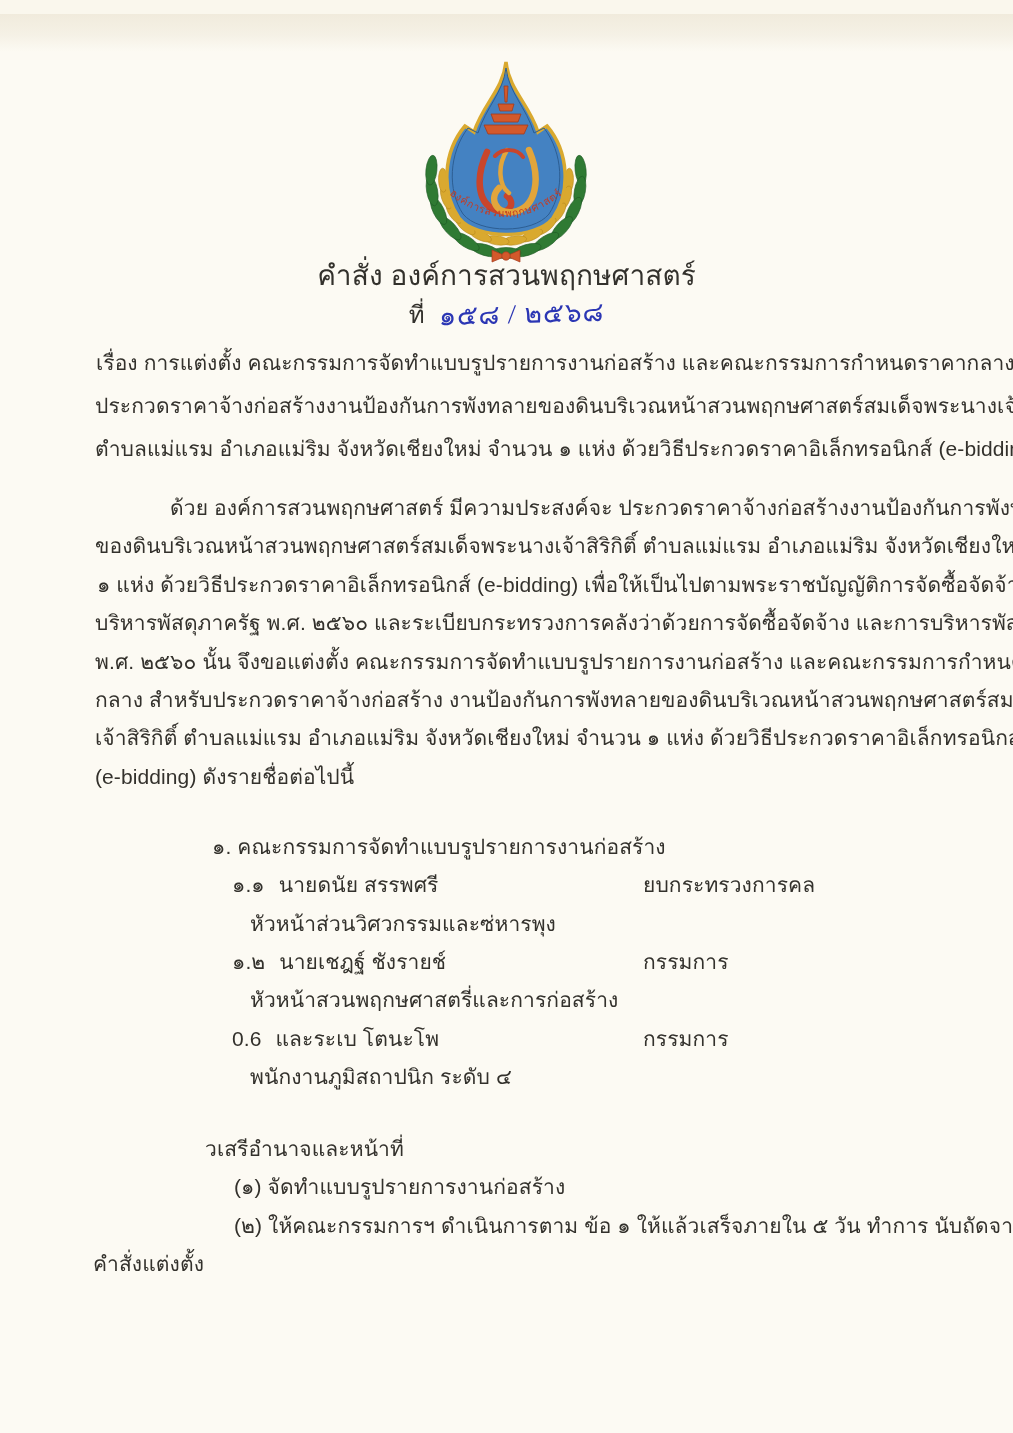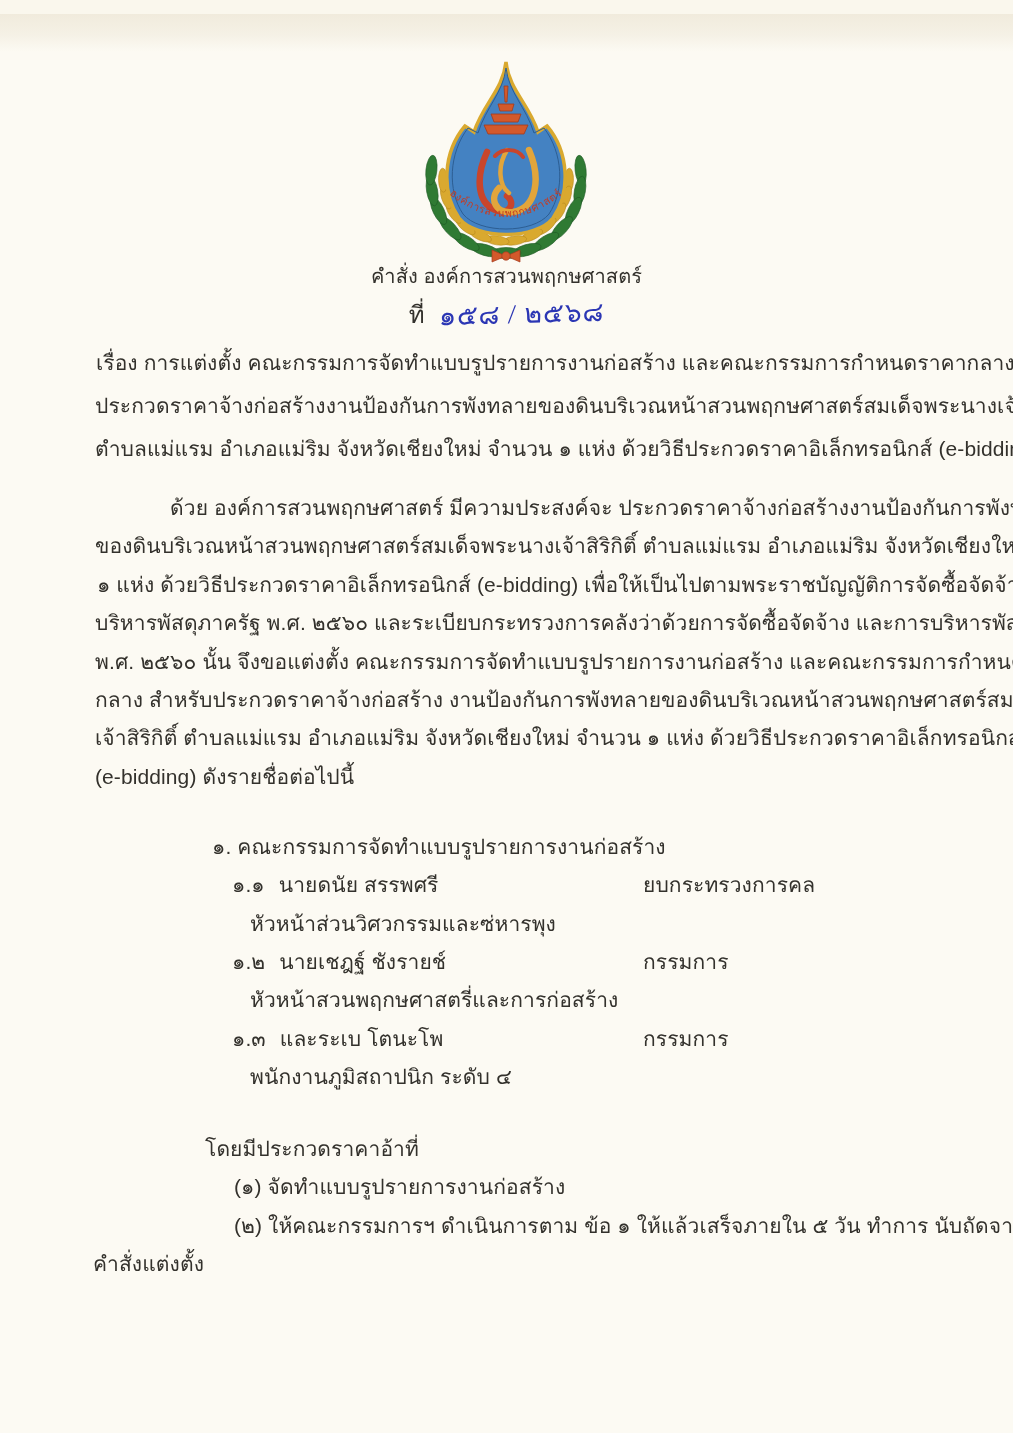--- a/index.html
+++ b/index.html
@@ -36,7 +36,7 @@
     letter-spacing:.1px;
   }
   .center{left:0;right:0;text-align:center;}
-  .title{font-size:20px;}
+  .title{font-size:28px;}
   .docnum{font-size:24px;}
   .handwritten{
     display:inline-block;

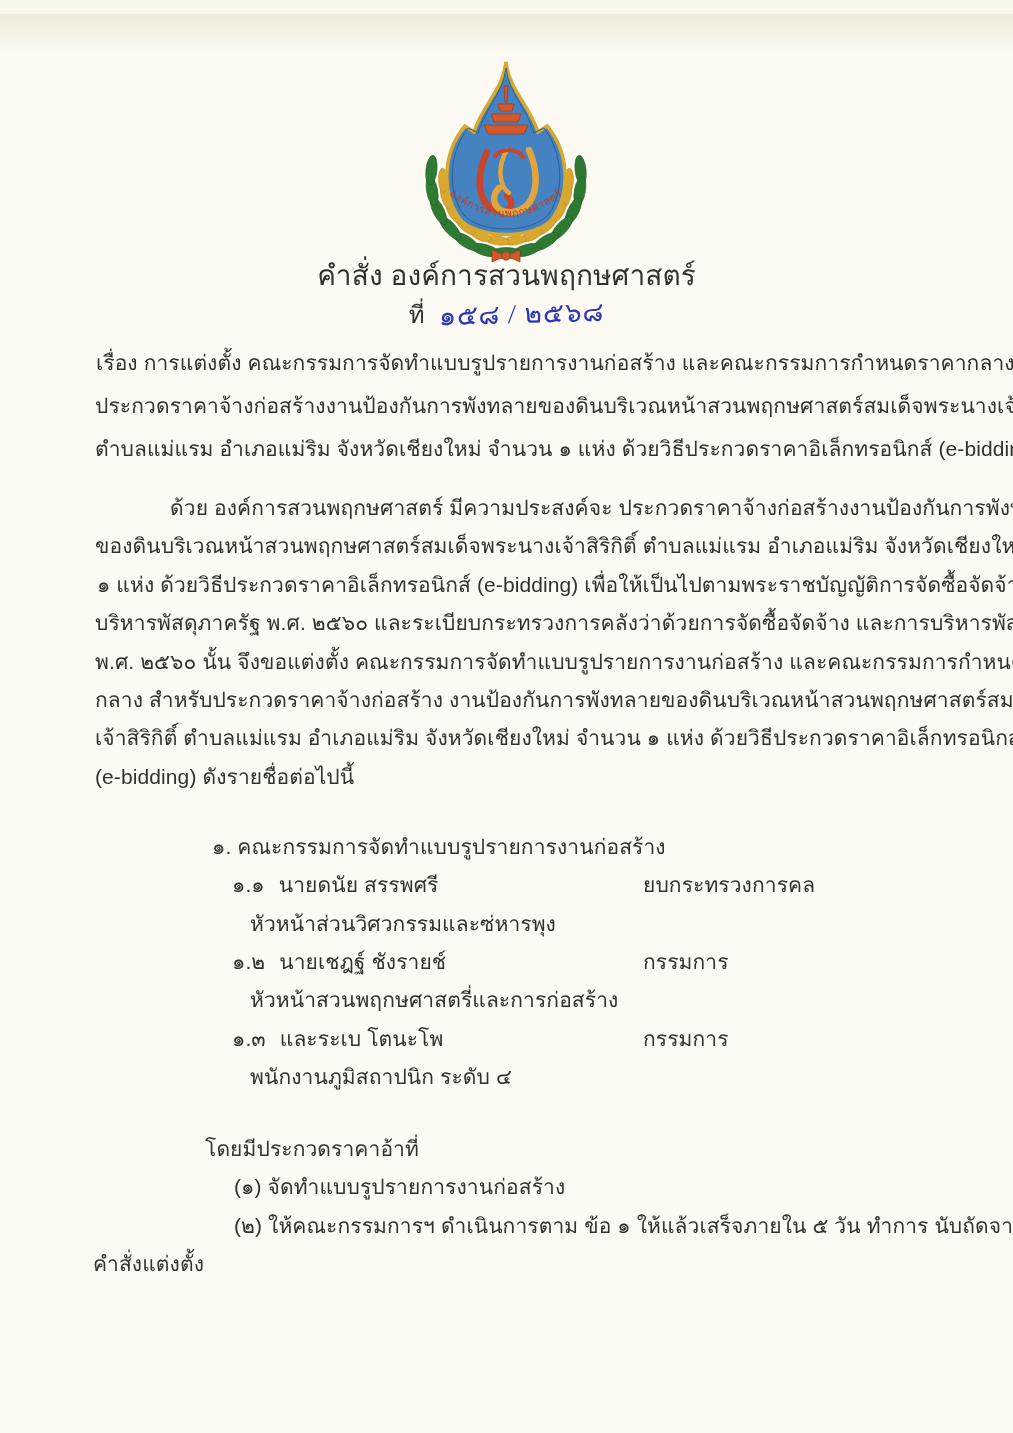--- a/index.html
+++ b/index.html
@@ -158,7 +158,7 @@
   <div class="ln" style="top:986px;left:250px">หัวหน้าสวนพฤกษศาสตรี่และการก่อสร้าง</div>
 
   <div class="ln" style="top:1025px;left:232px">
-    <span>๑.๓</span>
+    <span>0.6</span>
     <span style="margin-left:8px">และระเบ โตนะโพ</span>
   </div>
   <div class="ln" style="top:1025px;left:643px">กรรมการ</div>

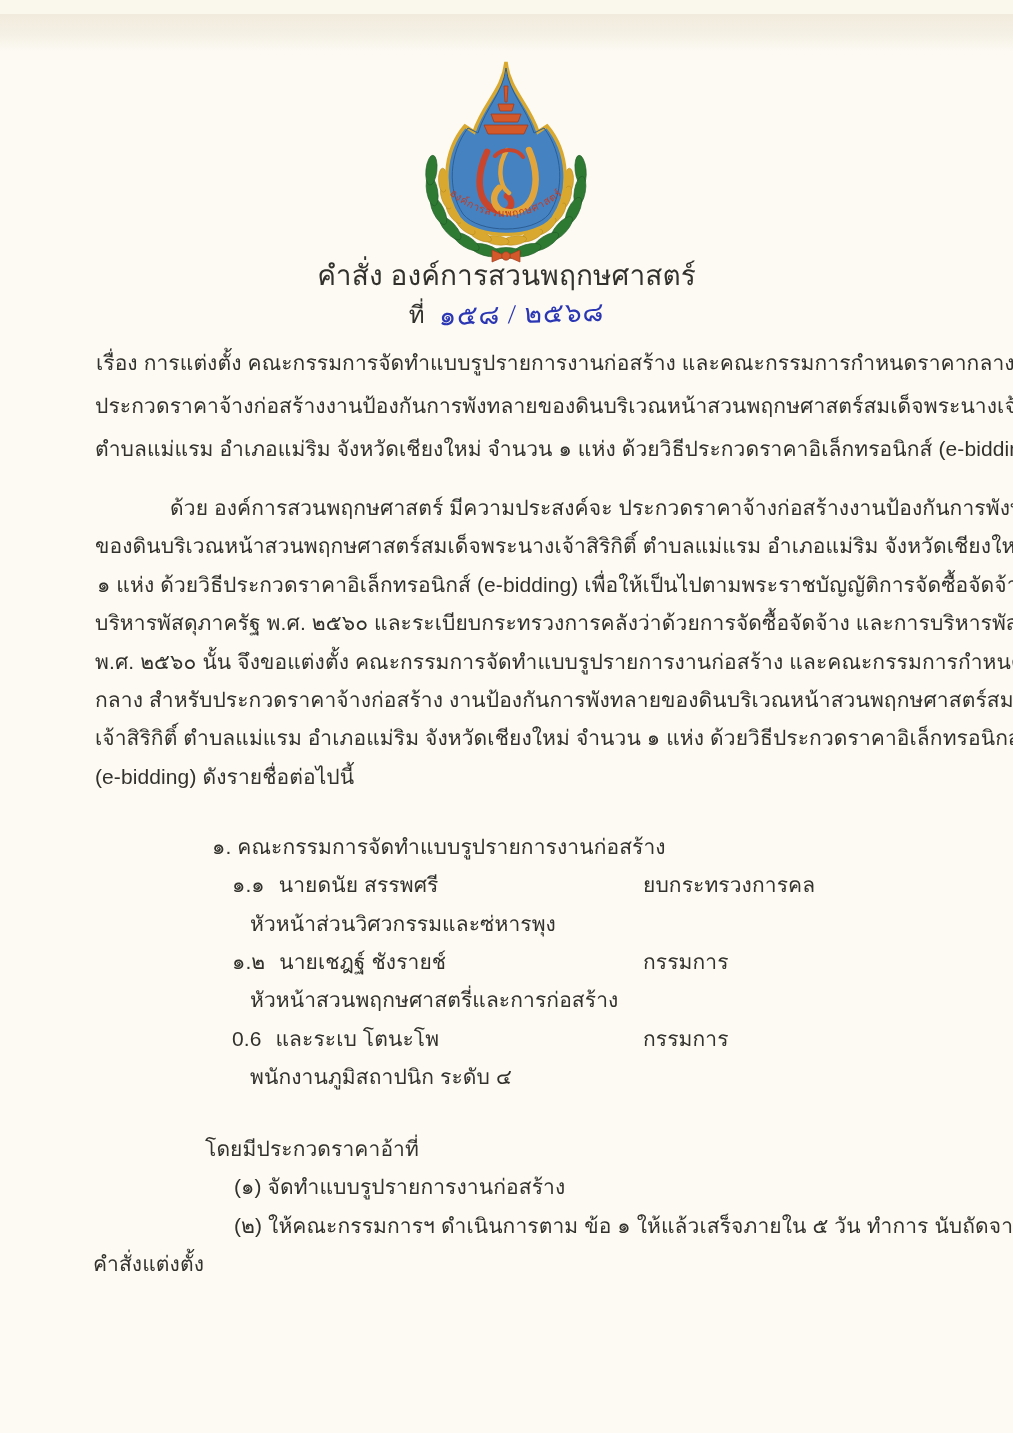--- a/index.html
+++ b/index.html
@@ -164,7 +164,7 @@
   <div class="ln" style="top:1025px;left:643px">กรรมการ</div>
   <div class="ln" style="top:1063px;left:250px">พนักงานภูมิสถาปนิก ระดับ ๔</div>
 
-  <div class="ln" style="top:1135px;left:205px">โดยมีประกวดราคาอ้าที่</div>
+  <div class="ln" style="top:1135px;left:205px">วเสรีอำนาจและหน้าที่</div>
   <div class="ln" style="top:1173px;left:234px">(๑) จัดทำแบบรูปรายการงานก่อสร้าง</div>
   <div class="ln" style="top:1212px;left:234px">(๒) ให้คณะกรรมการฯ ดำเนินการตาม ข้อ ๑ ให้แล้วเสร็จภายใน ๕ วัน ทำการ นับถัดจากวันที่มี</div>
   <div class="ln" style="top:1250px;left:93px">คำสั่งแต่งตั้ง</div>

